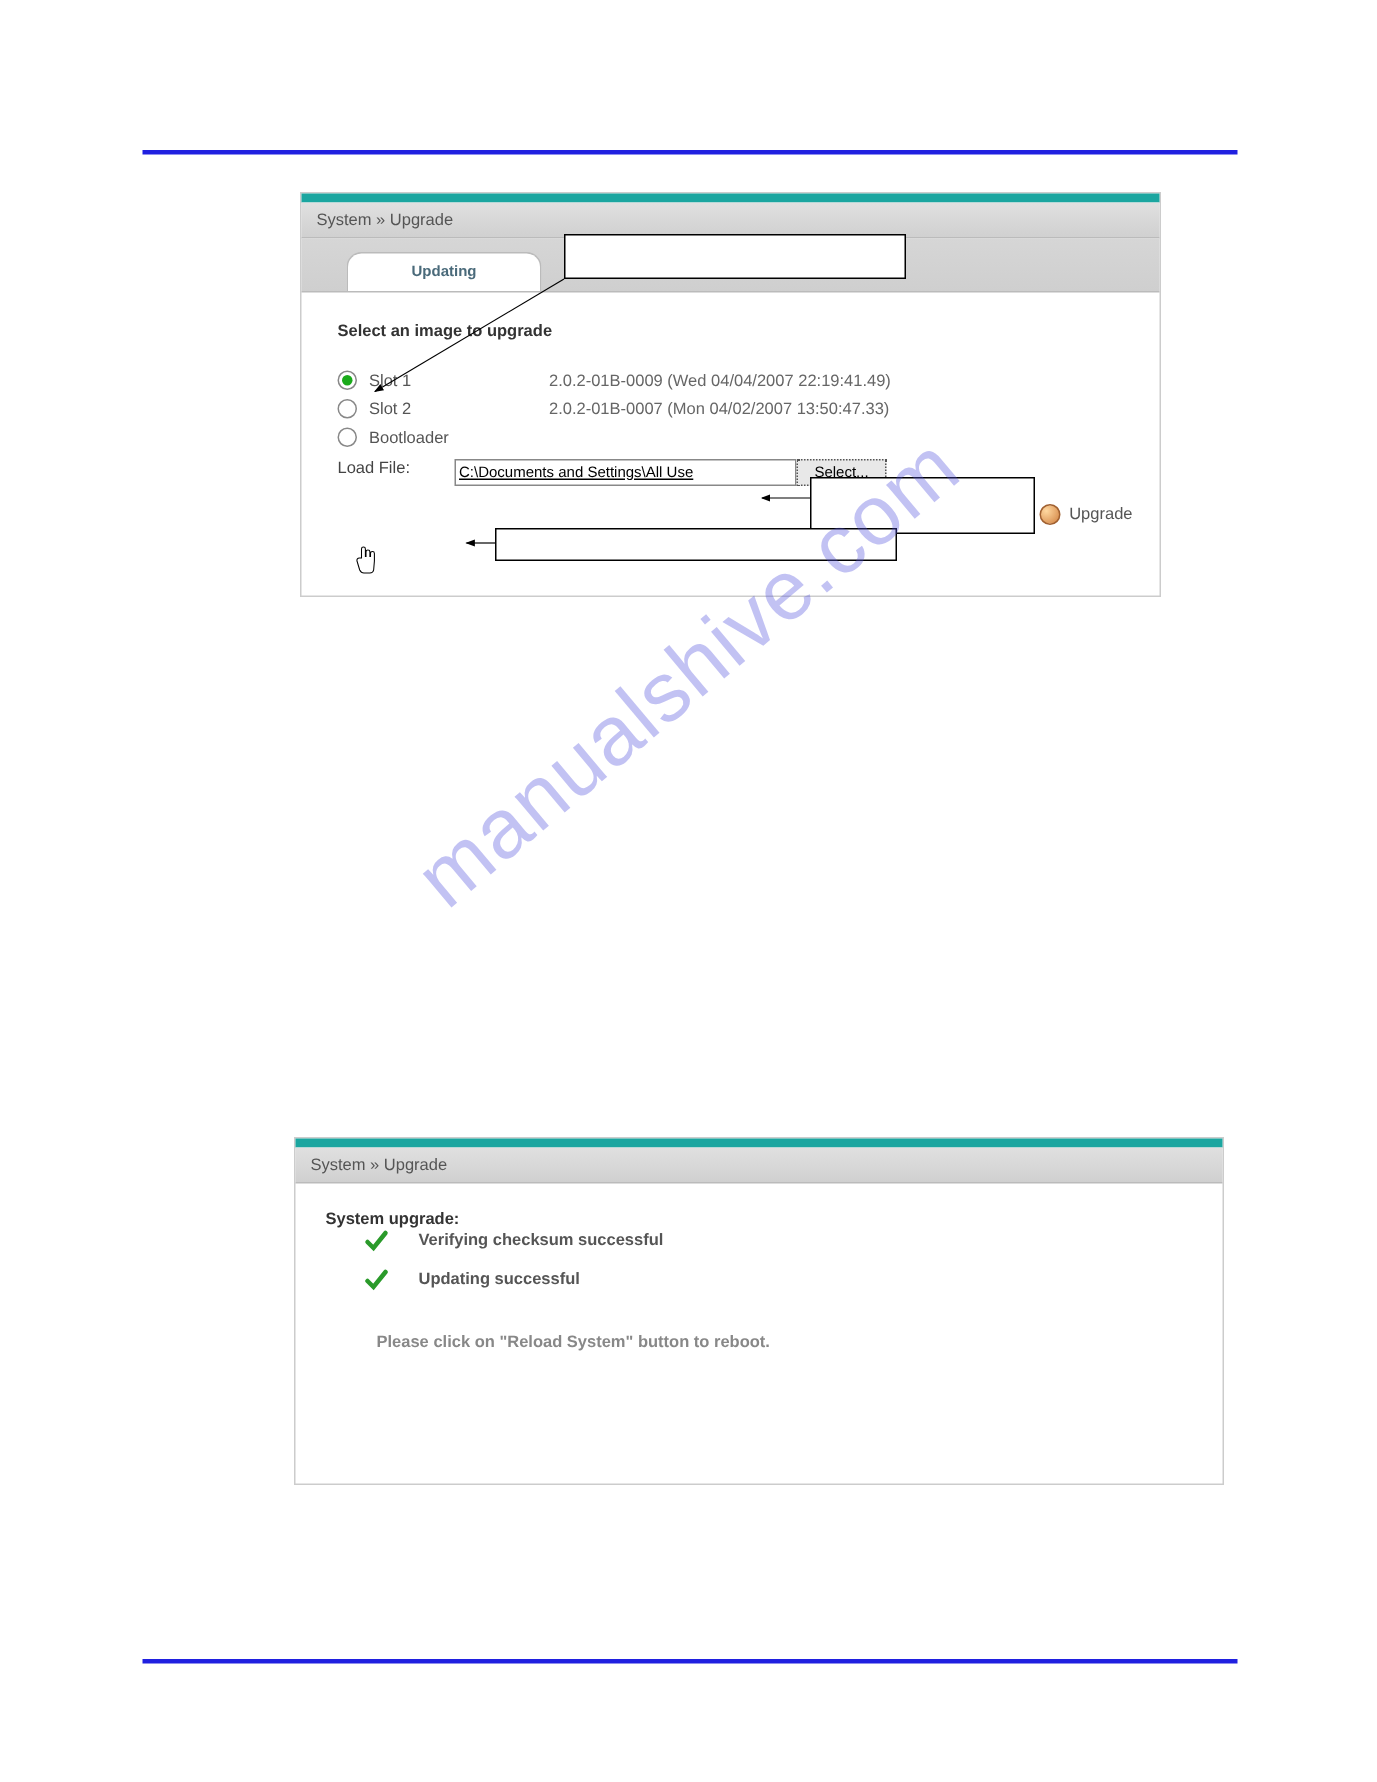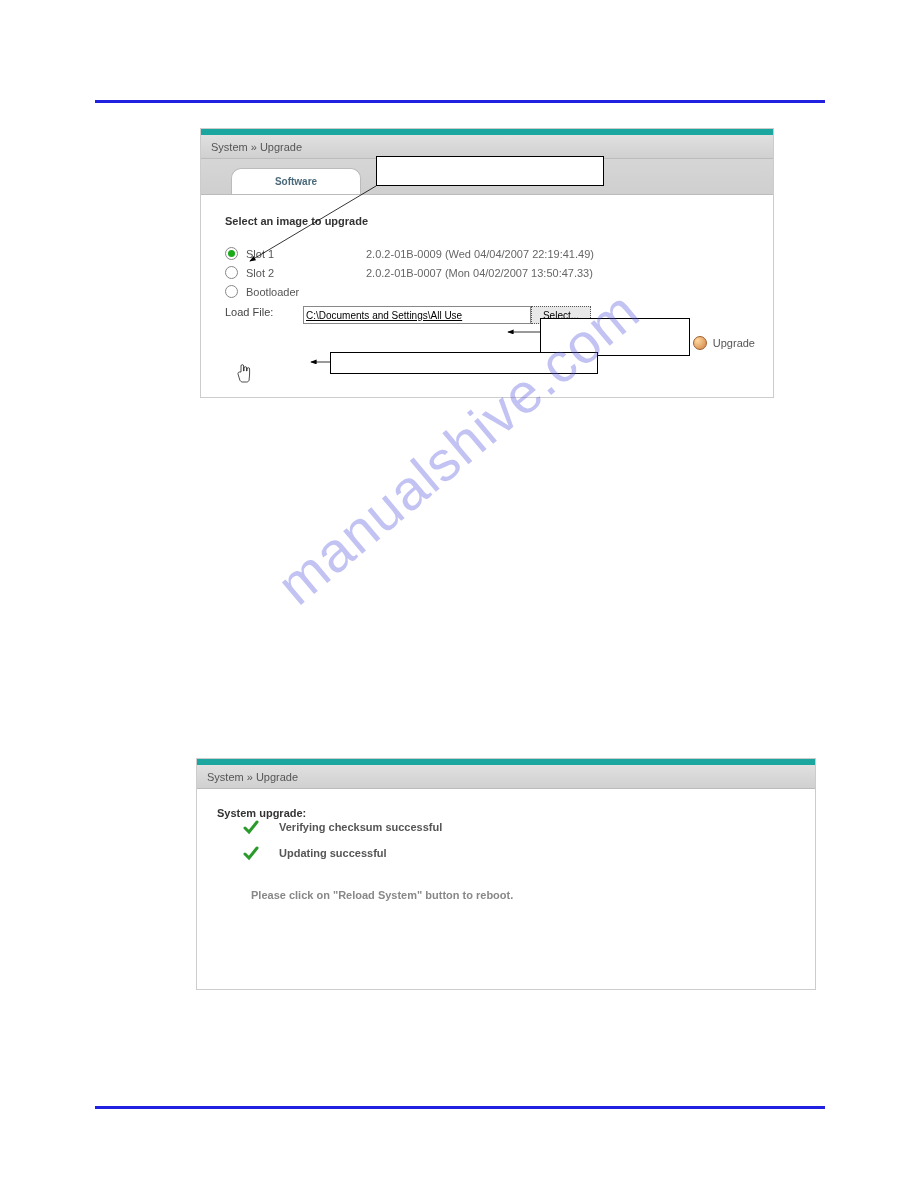--- a/index.html
+++ b/index.html
@@ -228,7 +228,7 @@
   <div class="teal-bar"></div>
   <div class="breadcrumb">System » Upgrade</div>
   <div class="tab-area">
-    <div class="tab">Software</div>
+    <div class="tab">Updating</div>
   </div>
   <div class="panel1-body">
     <div class="heading">Select an image to upgrade</div>

